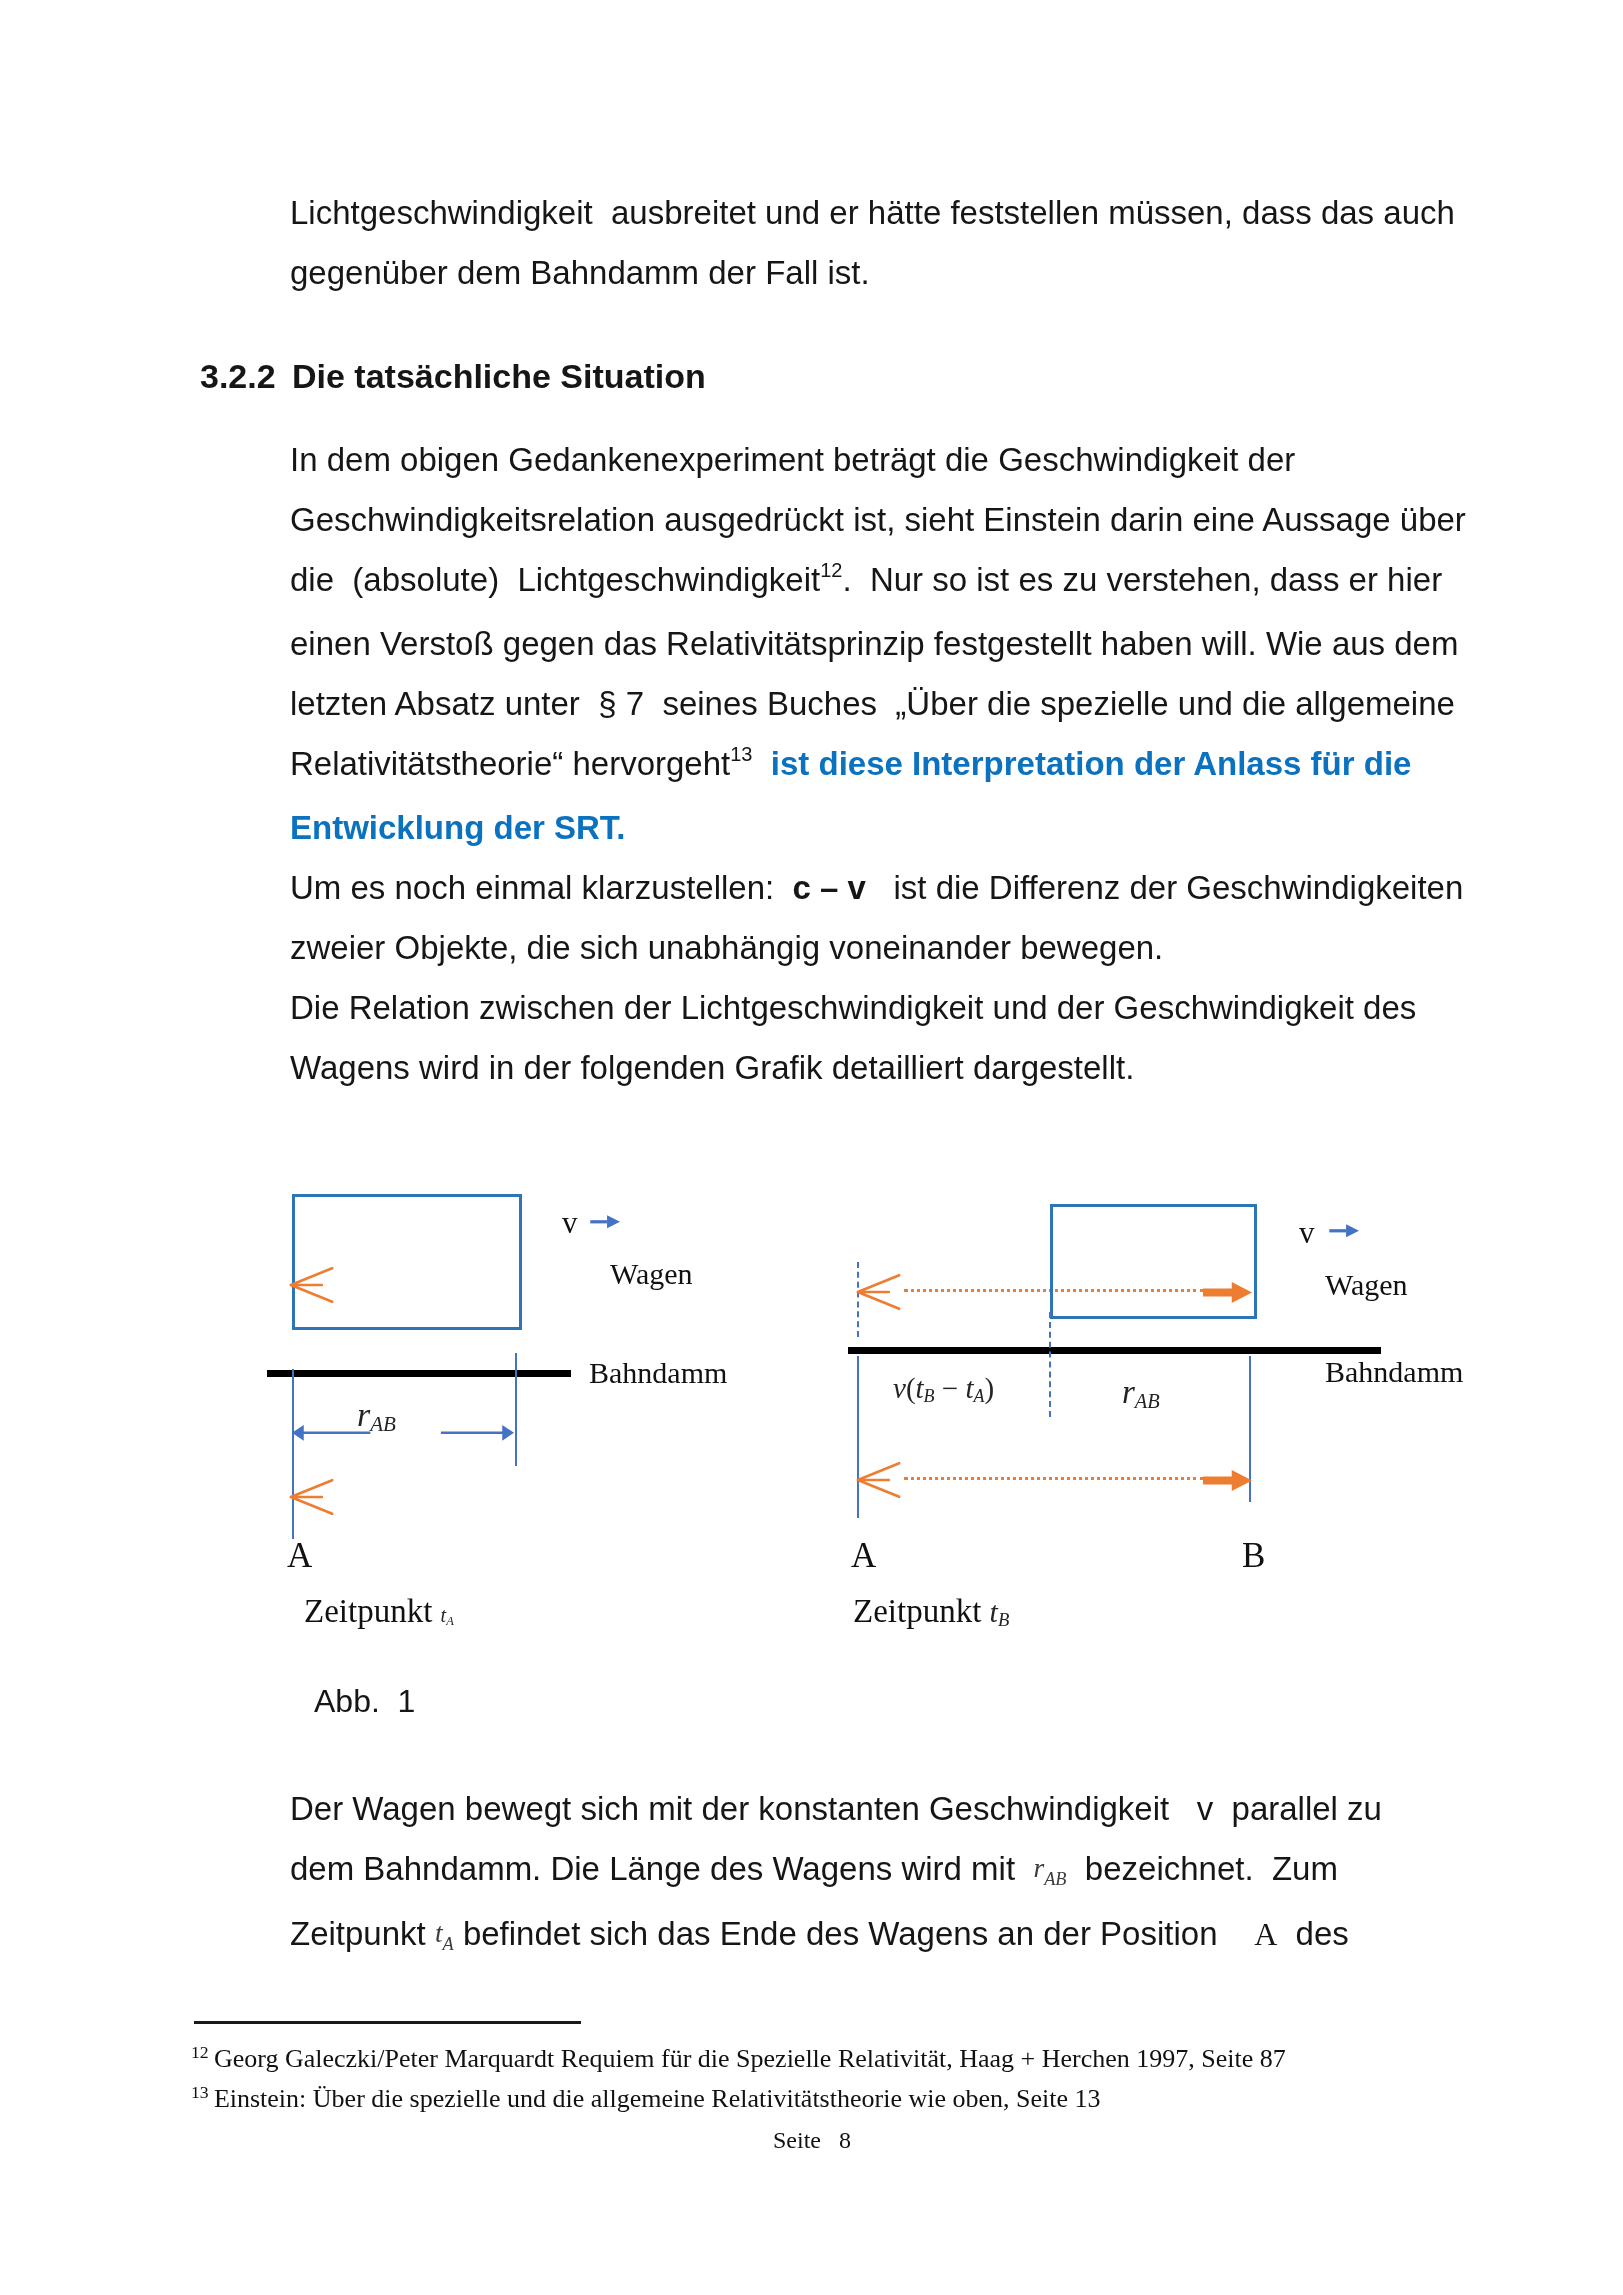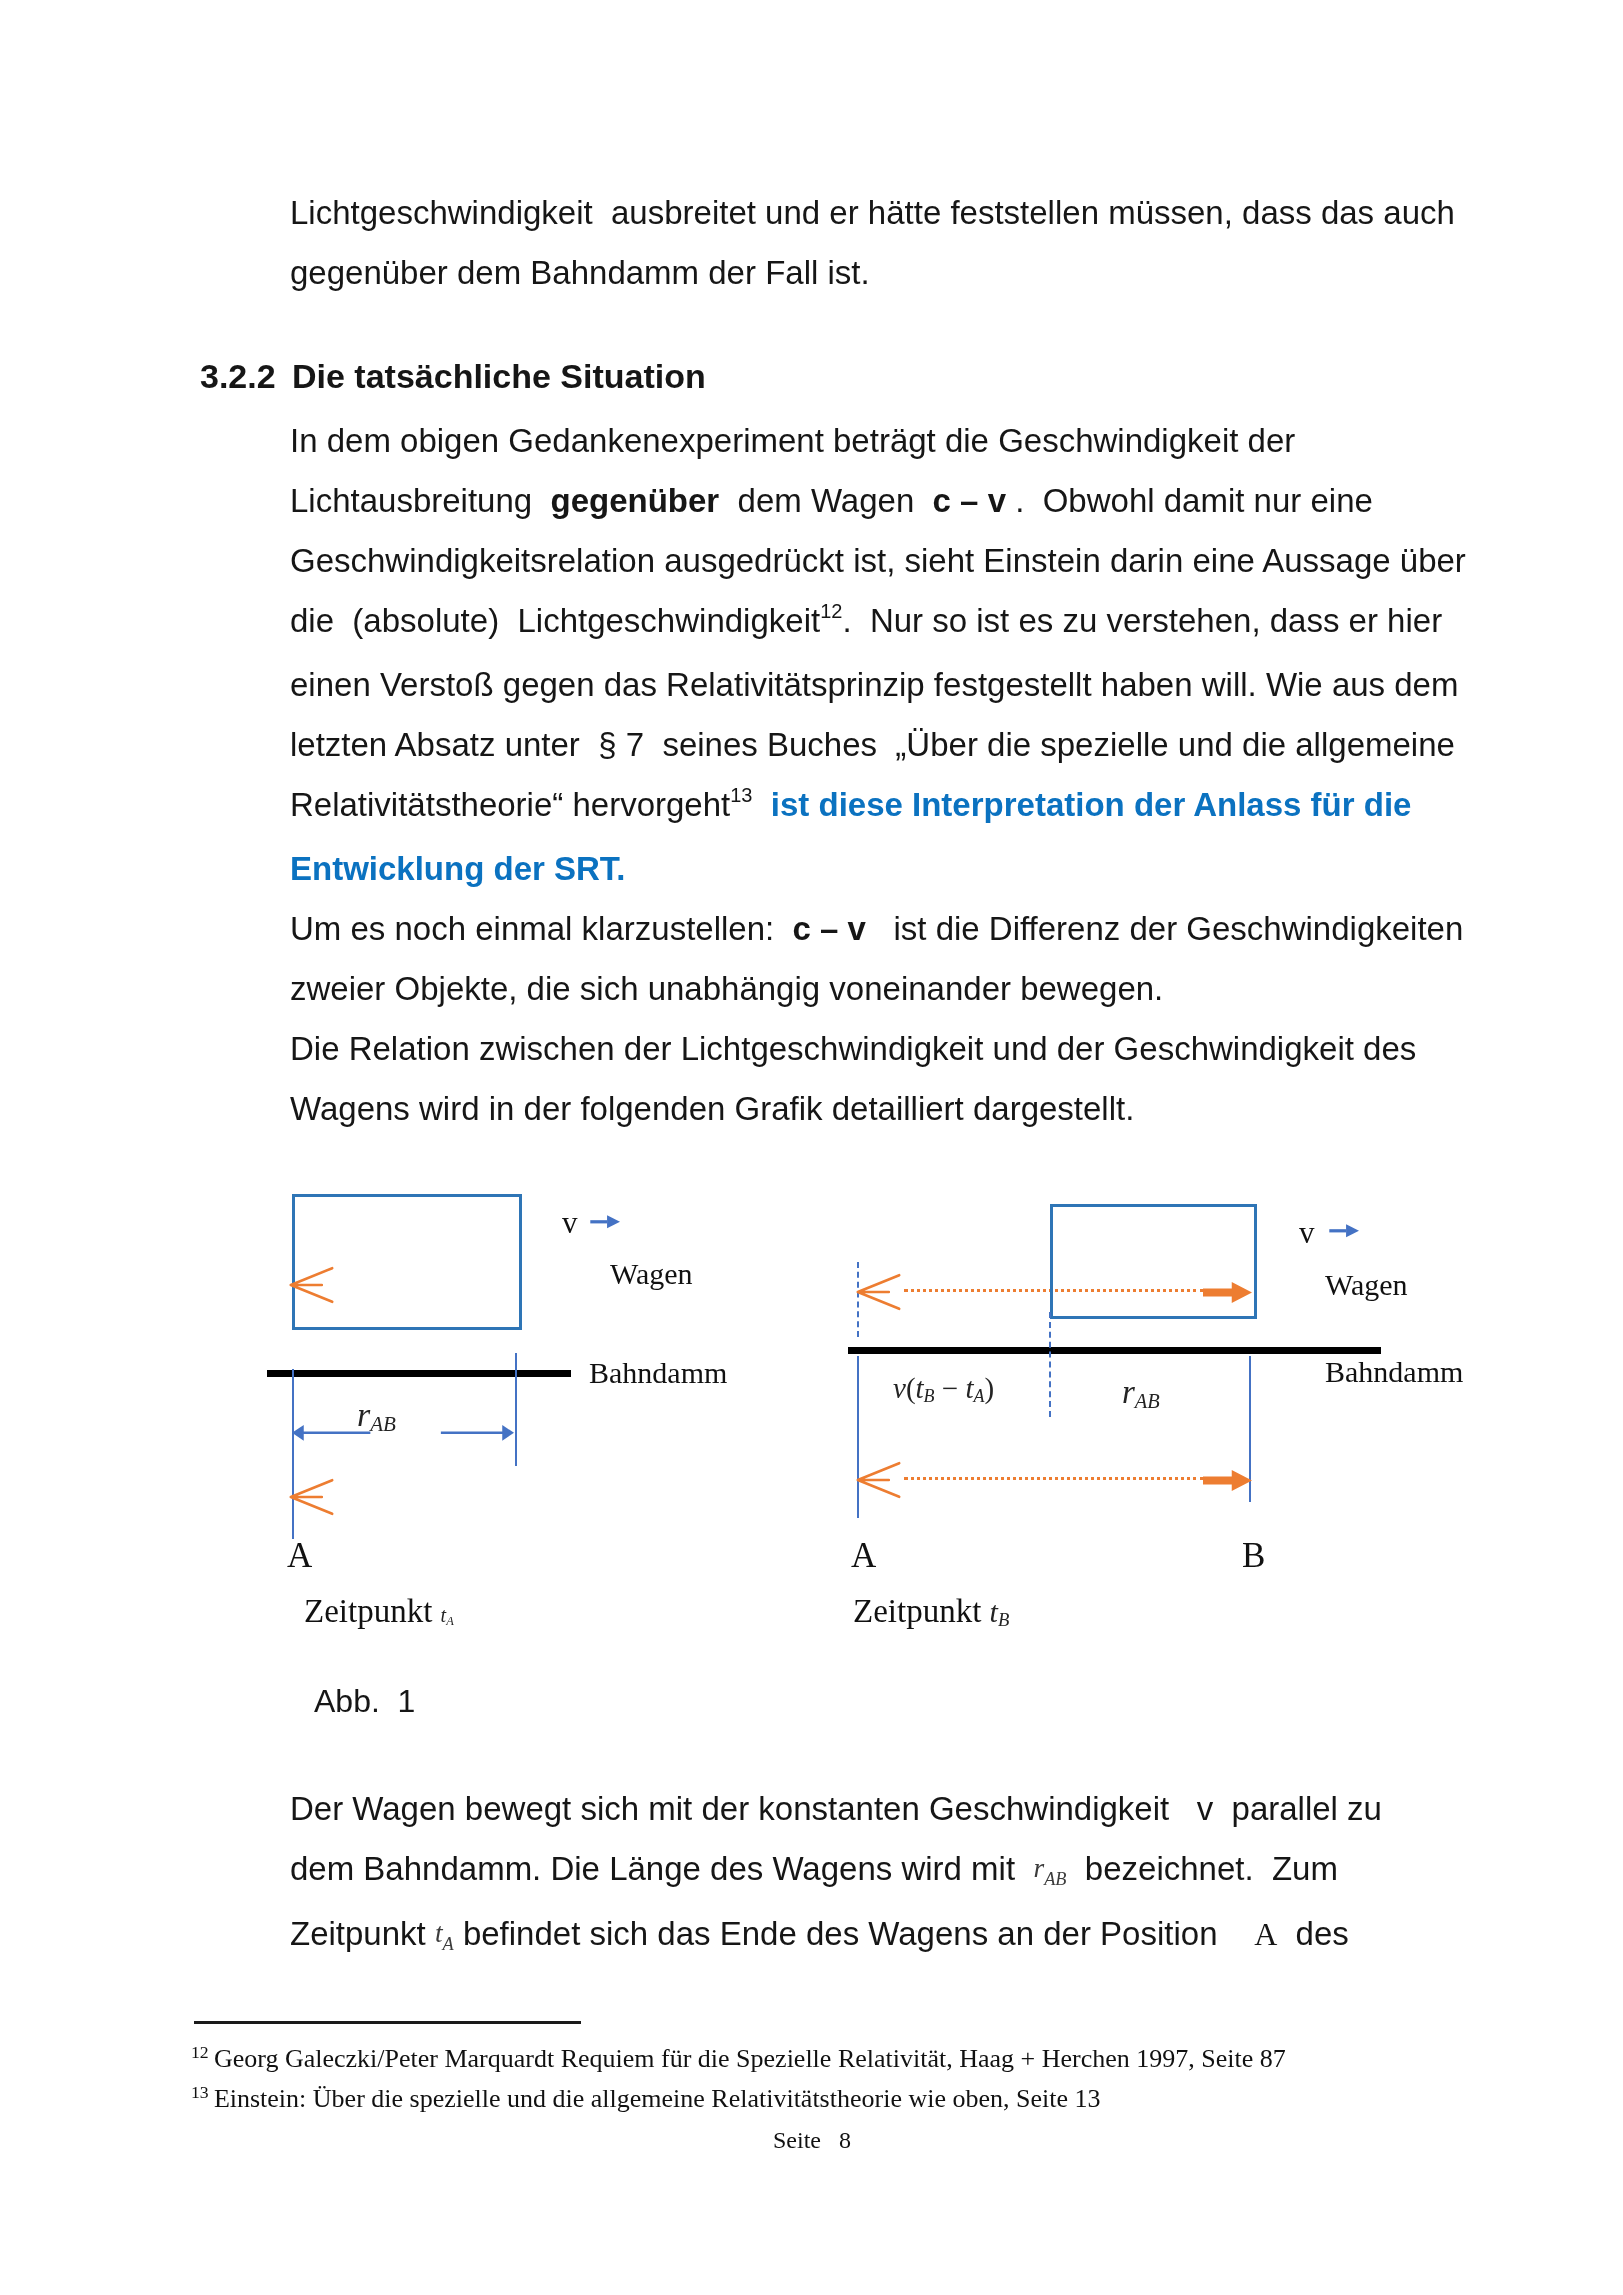--- a/index.html
+++ b/index.html
@@ -61,7 +61,7 @@
 
   <div class="heading"><span class="hnum">3.2.2</span><span>Die tatsächliche Situation</span></div>
 
-  <div class="textblock" style="top:411px;">
+  <div class="textblock" style="top:430px;">
       <div class="tline"><span class="run">In dem obigen Gedankenexperiment beträgt die Geschwindigkeit der</span></div>
       <div class="tline"><span class="run">Lichtausbreitung  </span><span class="run r-b">gegenüber</span><span class="run">  dem Wagen  </span><span class="run r-b">c – v</span><span class="run"> .  Obwohl damit nur eine</span></div>
       <div class="tline"><span class="run">Geschwindigkeitsrelation ausgedrückt ist, sieht Einstein darin eine Aussage über</span></div>

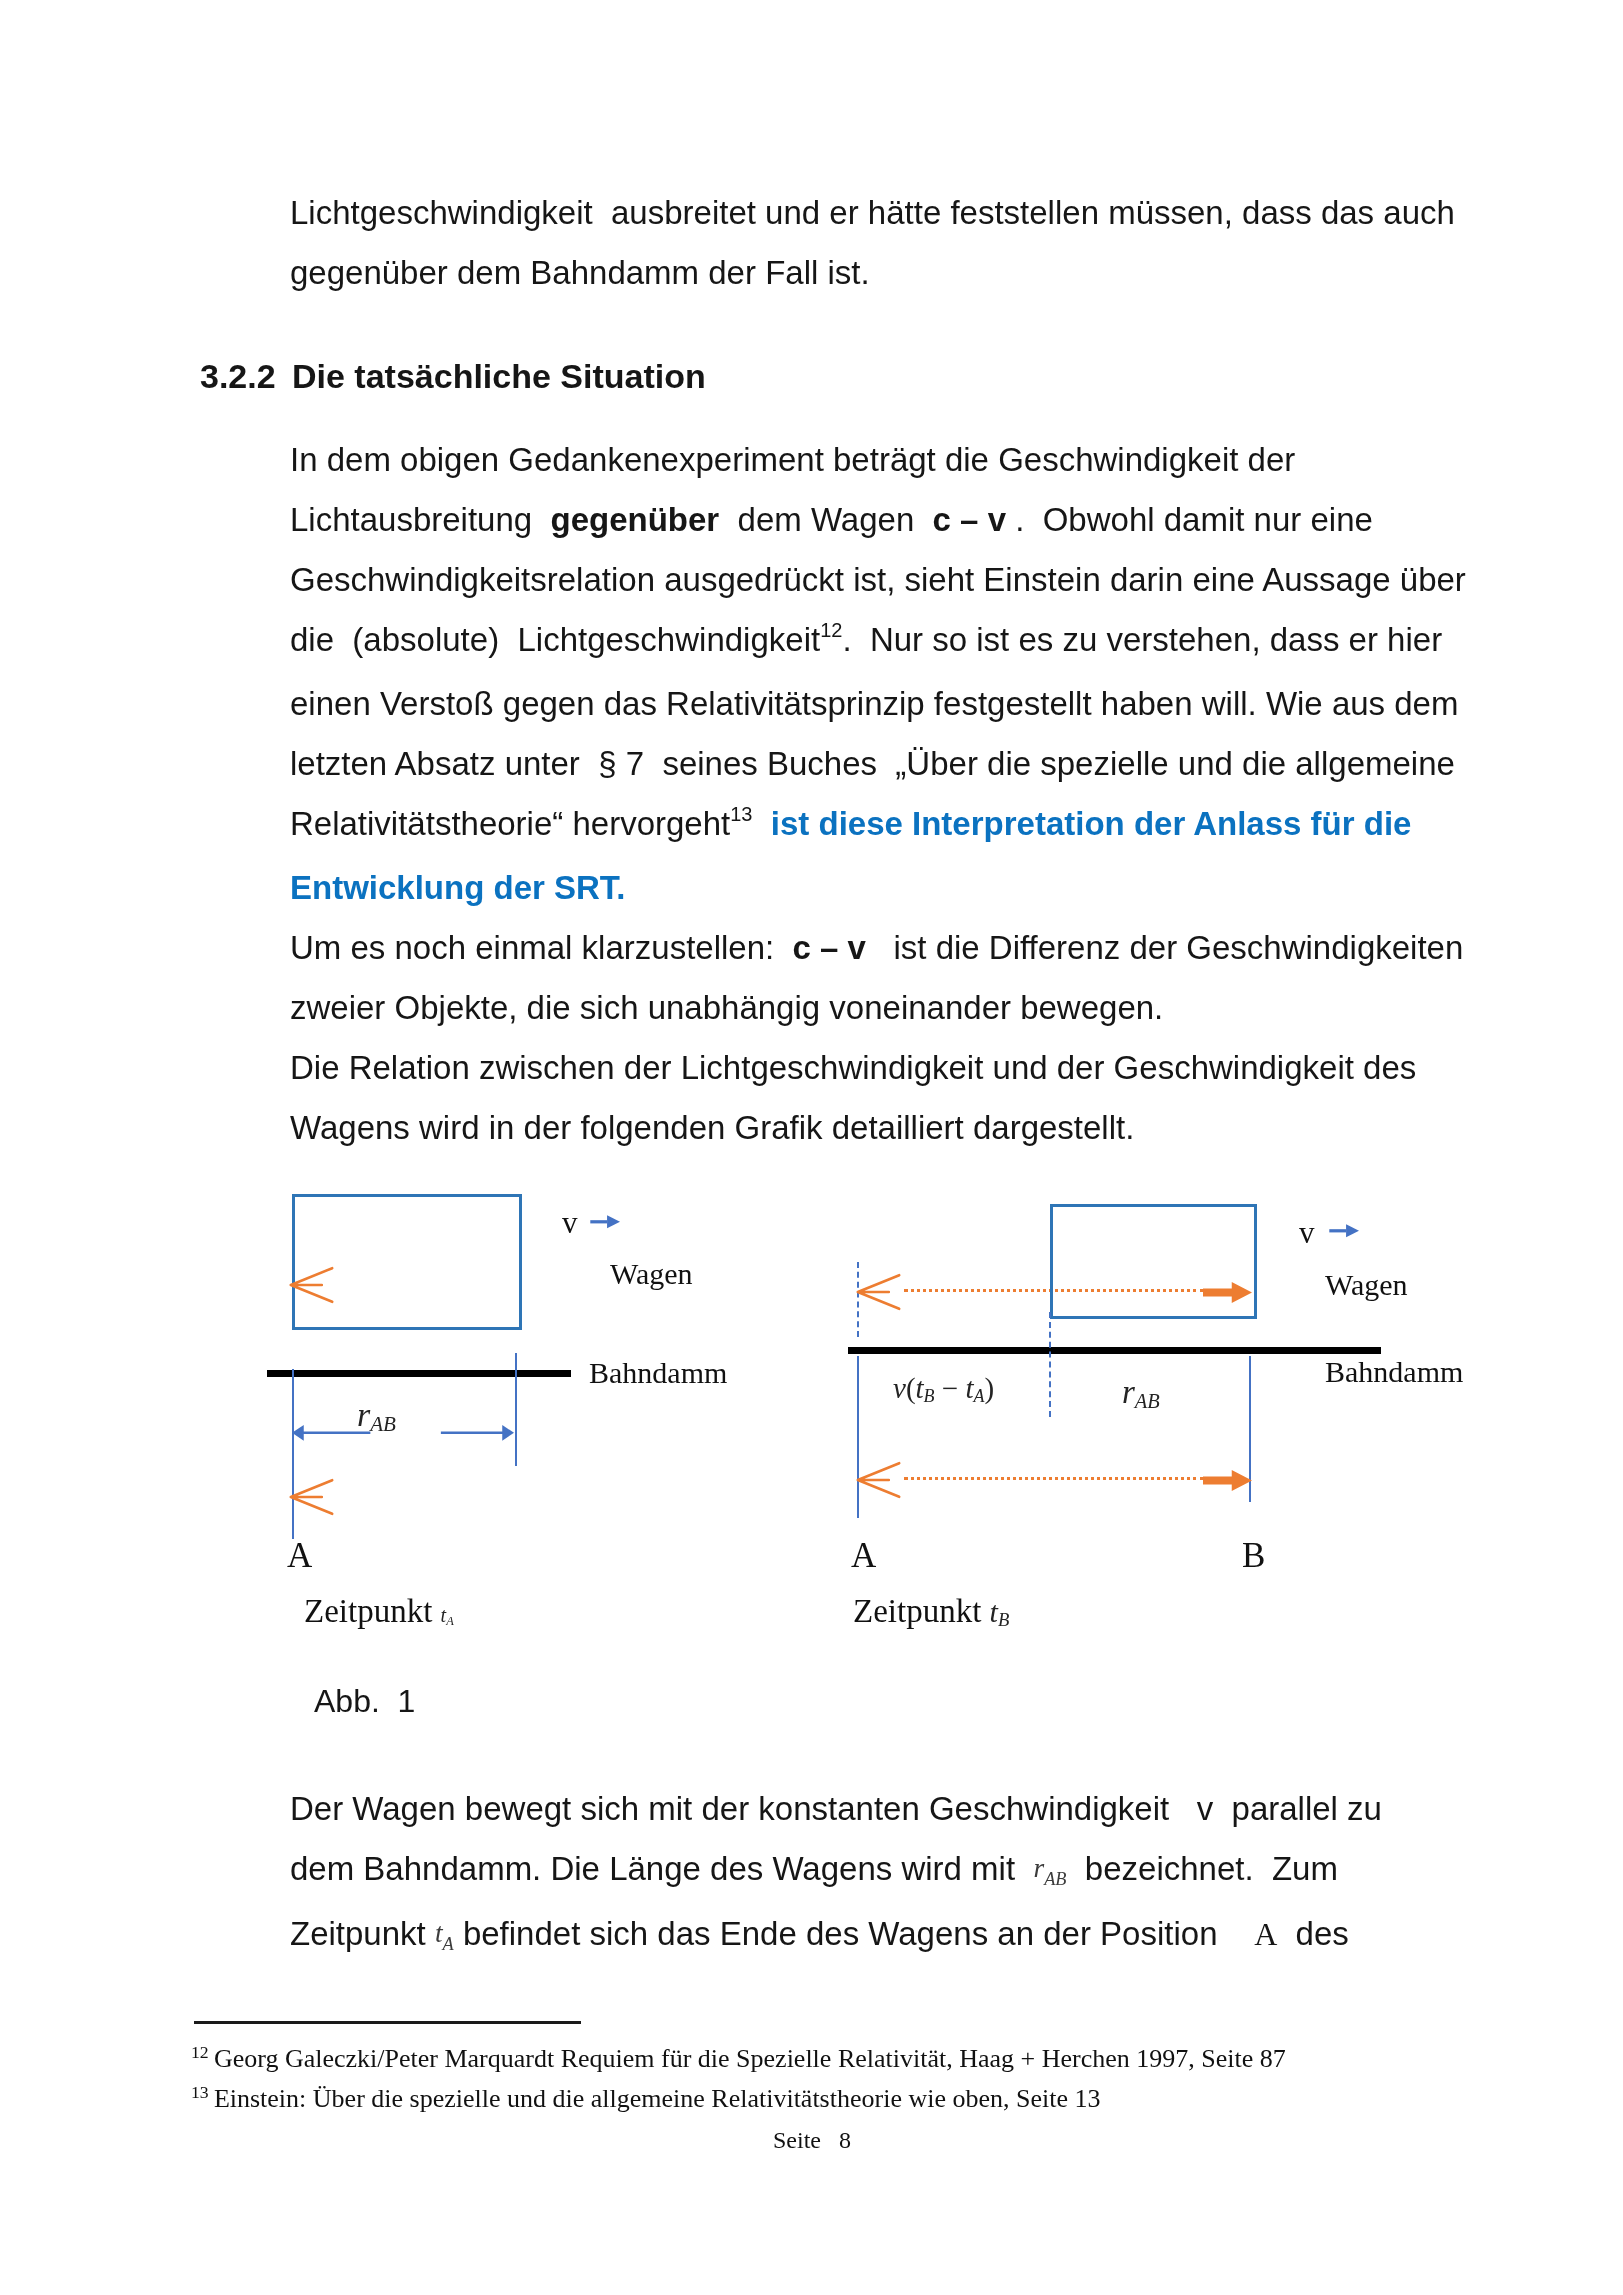--- a/index.html
+++ b/index.html
@@ -63,7 +63,6 @@
 
   <div class="textblock" style="top:430px;">
       <div class="tline"><span class="run">In dem obigen Gedankenexperiment beträgt die Geschwindigkeit der</span></div>
-      <div class="tline"><span class="run">Lichtausbreitung  </span><span class="run r-b">gegenüber</span><span class="run">  dem Wagen  </span><span class="run r-b">c – v</span><span class="run"> .  Obwohl damit nur eine</span></div>
       <div class="tline"><span class="run">Geschwindigkeitsrelation ausgedrückt ist, sieht Einstein darin eine Aussage über</span></div>
       <div class="tline"><span class="run">die  (absolute)  Lichtgeschwindigkeit</span><span class="run r-sup">12</span><span class="run">.  Nur so ist es zu verstehen, dass er hier</span></div>
       <div class="tline"><span class="run">einen Verstoß gegen das Relativitätsprinzip festgestellt haben will. Wie aus dem</span></div>

